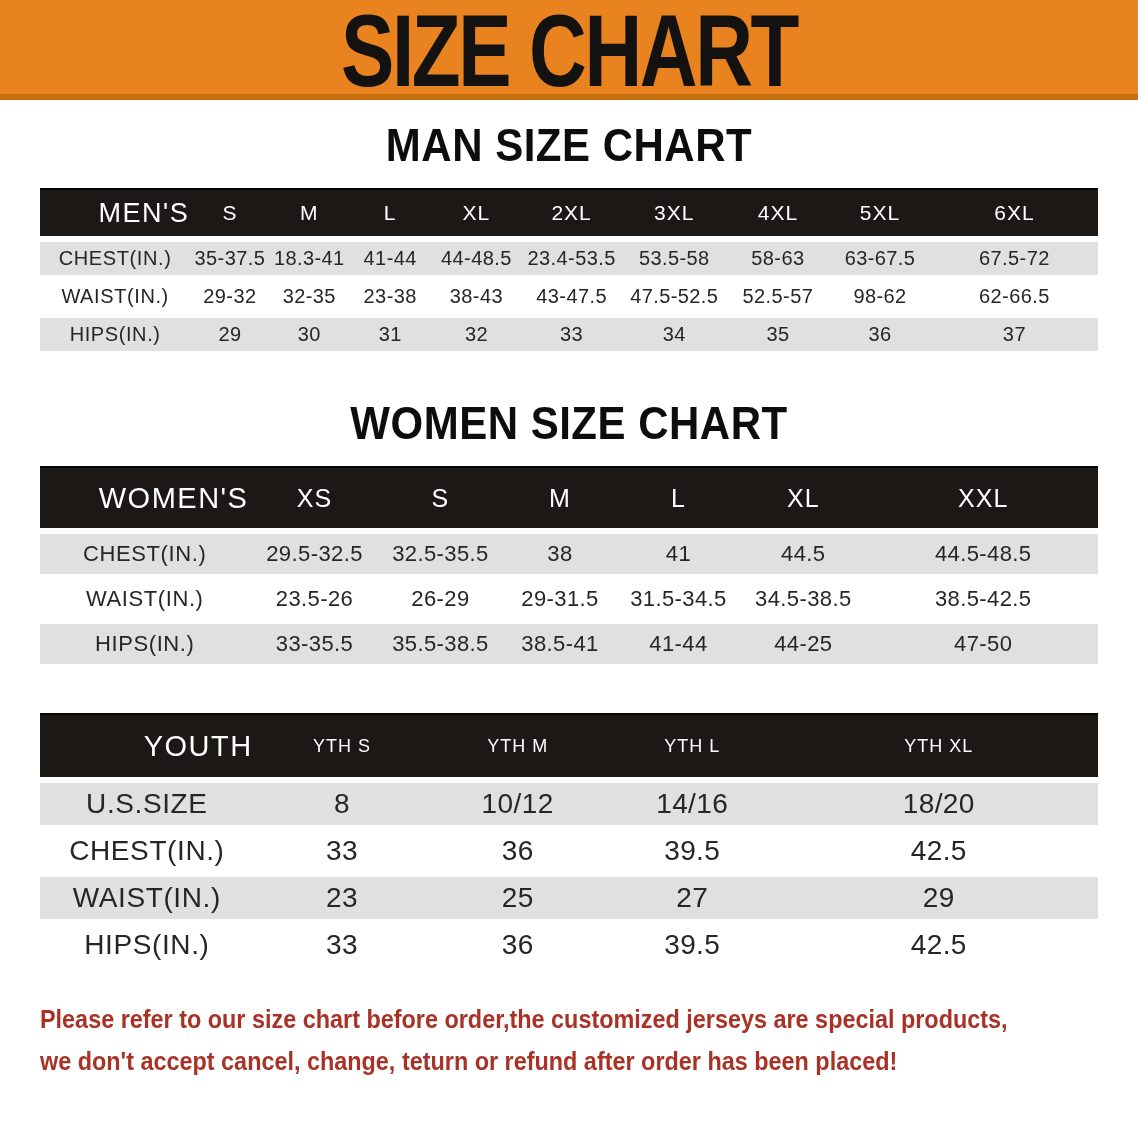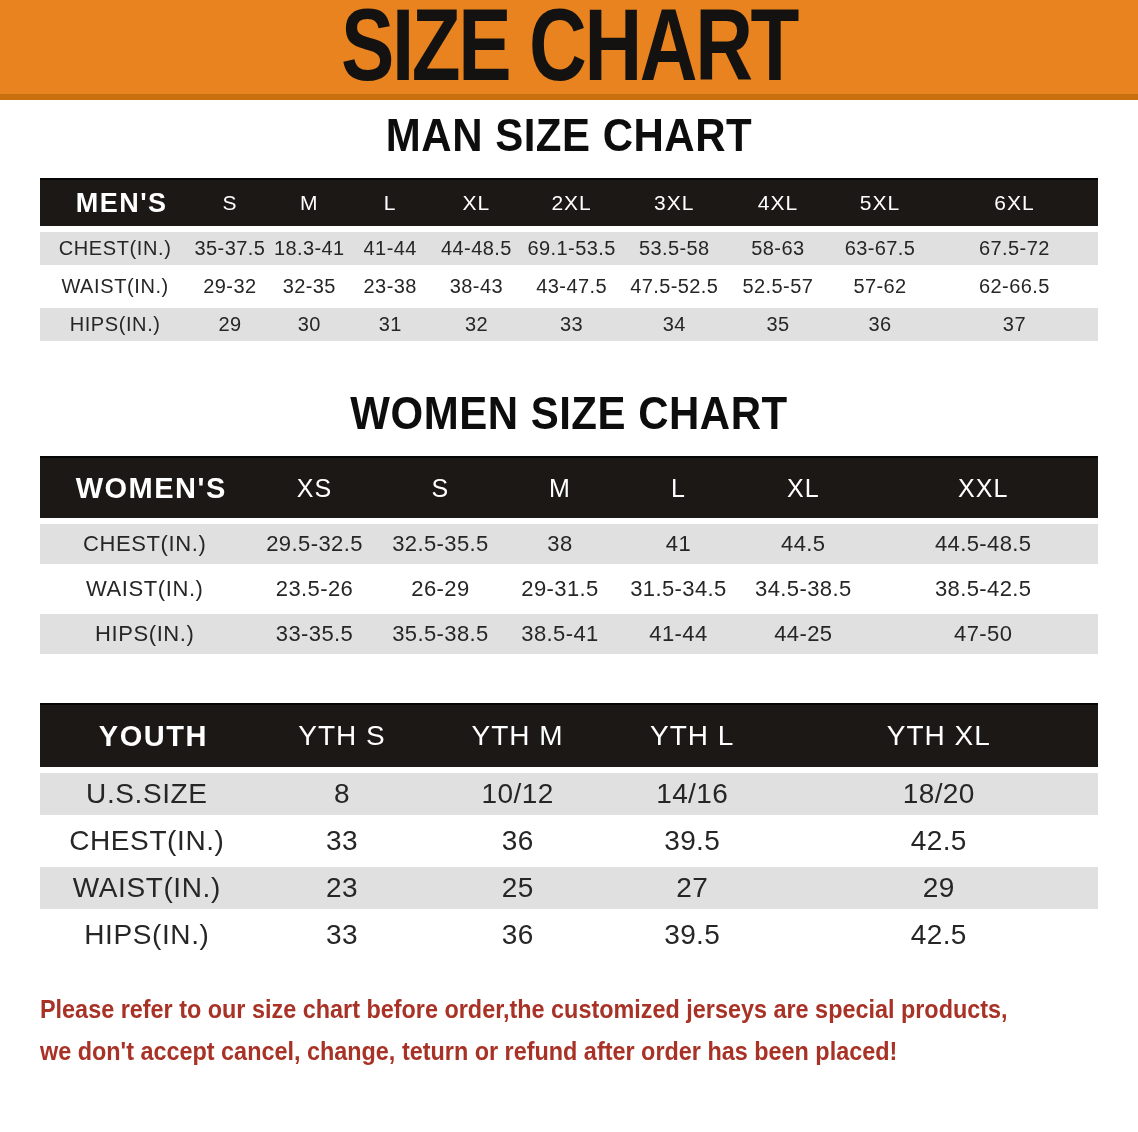--- a/index.html
+++ b/index.html
@@ -8,7 +8,7 @@
 
   
   .banner{height:94px;background:var(--banner-bg,#E8831F);border-bottom:6px solid var(--banner-edge,#C9700E);
-    display:flex;align-items:flex-end;justify-content:center;}
+    display:flex;align-items:flex-start;justify-content:center;}
   .banner-title{display:inline-block;font-size:100px;font-weight:bold;line-height:1;
     color:var(--banner-text,#141210);transform:scale(0.8,1.02);letter-spacing:-3px;white-space:nowrap;}
 

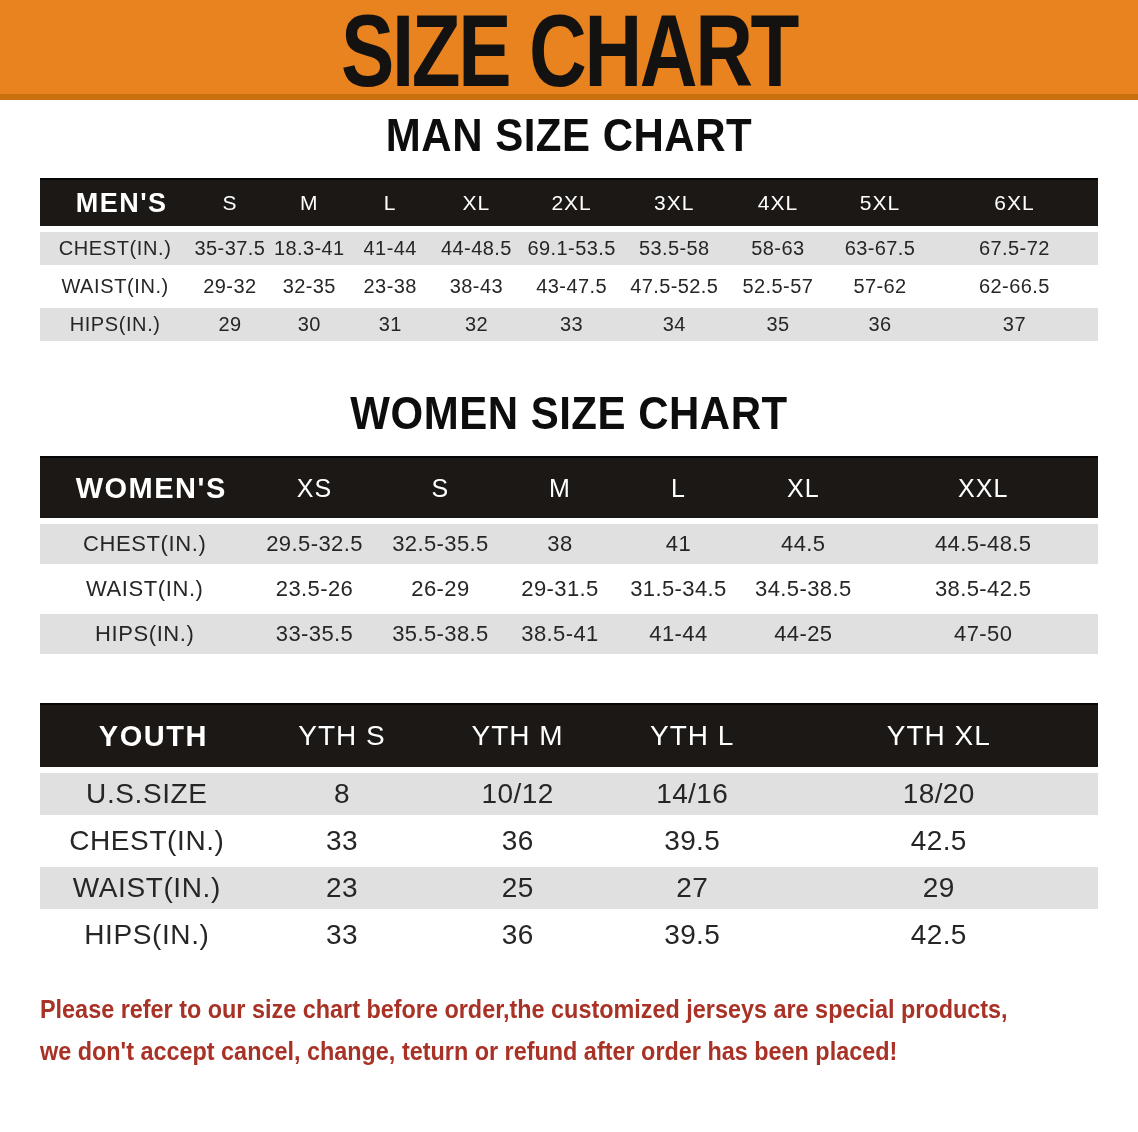--- a/index.html
+++ b/index.html
@@ -13,7 +13,7 @@
     color:var(--banner-text,#141210);transform:scale(0.8,1.02);letter-spacing:-3px;white-space:nowrap;}
 
   
-  .charts{padding:12px 40px 0;}
+  .charts{padding:22px 40px 0;}
   .section + .section{margin-top:44px;}
   .section-heading{margin:0 0 20px;text-align:center;}
   .section-heading span{display:inline-block;font-size:42px;font-weight:bold;line-height:1.1;

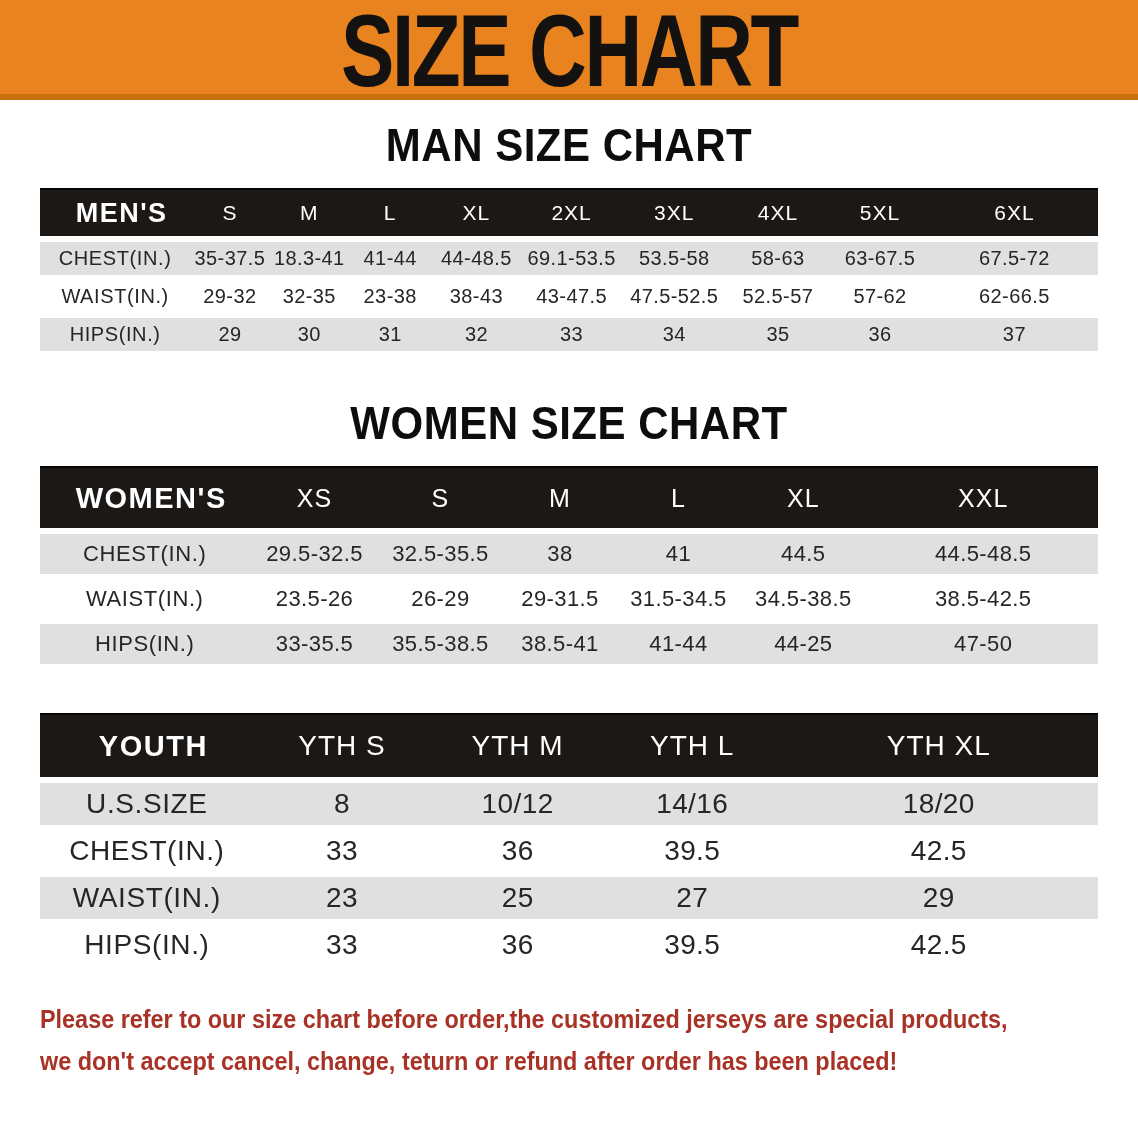--- a/index.html
+++ b/index.html
@@ -23,7 +23,7 @@
   .size-table{width:100%;border-collapse:collapse;table-layout:fixed;}
   .size-table th{background:var(--band-bg,#1B1816);color:var(--band-text,#fff);font-weight:normal;
     border-top:2px solid #060606;border-bottom:6px solid #ffffff;letter-spacing:1px;vertical-align:middle;}
-  .size-table th.group-label{font-weight:bold;text-align:center;padding-left:14px;letter-spacing:1.5px;}
+  .size-table th.group-label{font-weight:normal;text-align:right;padding-left:14px;letter-spacing:1.5px;}
   .size-table td{text-align:center;color:var(--table-text,#262626);background:#ffffff;
     border-bottom:5px solid #ffffff;letter-spacing:0.4px;vertical-align:middle;}
   .size-table tr.stripe td{background:var(--stripe-bg,#E0E0E0);}

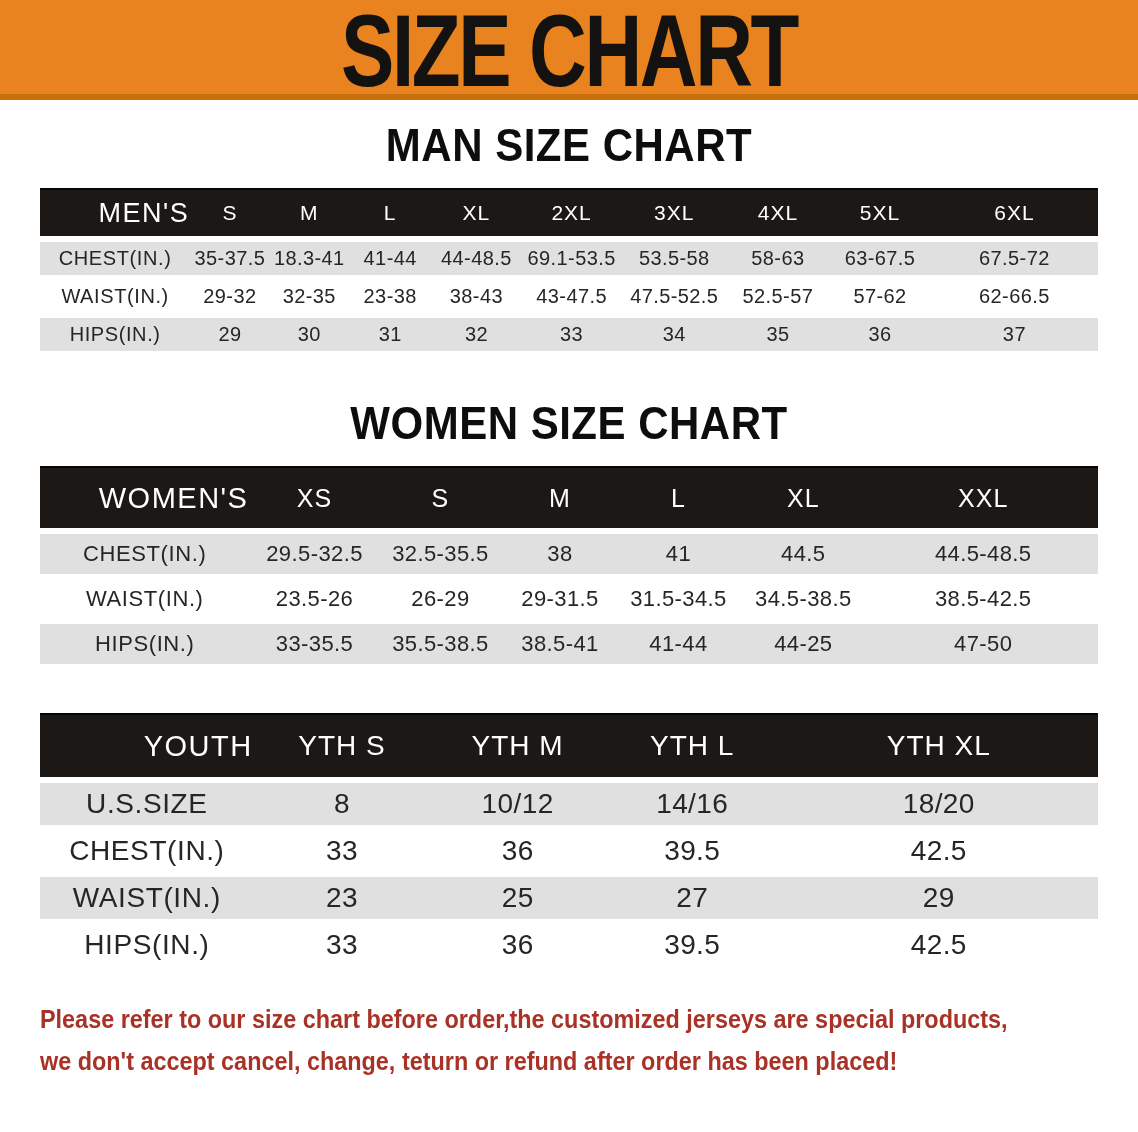--- a/index.html
+++ b/index.html
@@ -91,7 +91,7 @@
               <td>18.3-41</td>
               <td>41-44</td>
               <td>44-48.5</td>
-              <td>69.1-53.5</td>
+              <td>23.4-53.5</td>
               <td>53.5-58</td>
               <td>58-63</td>
               <td>63-67.5</td>

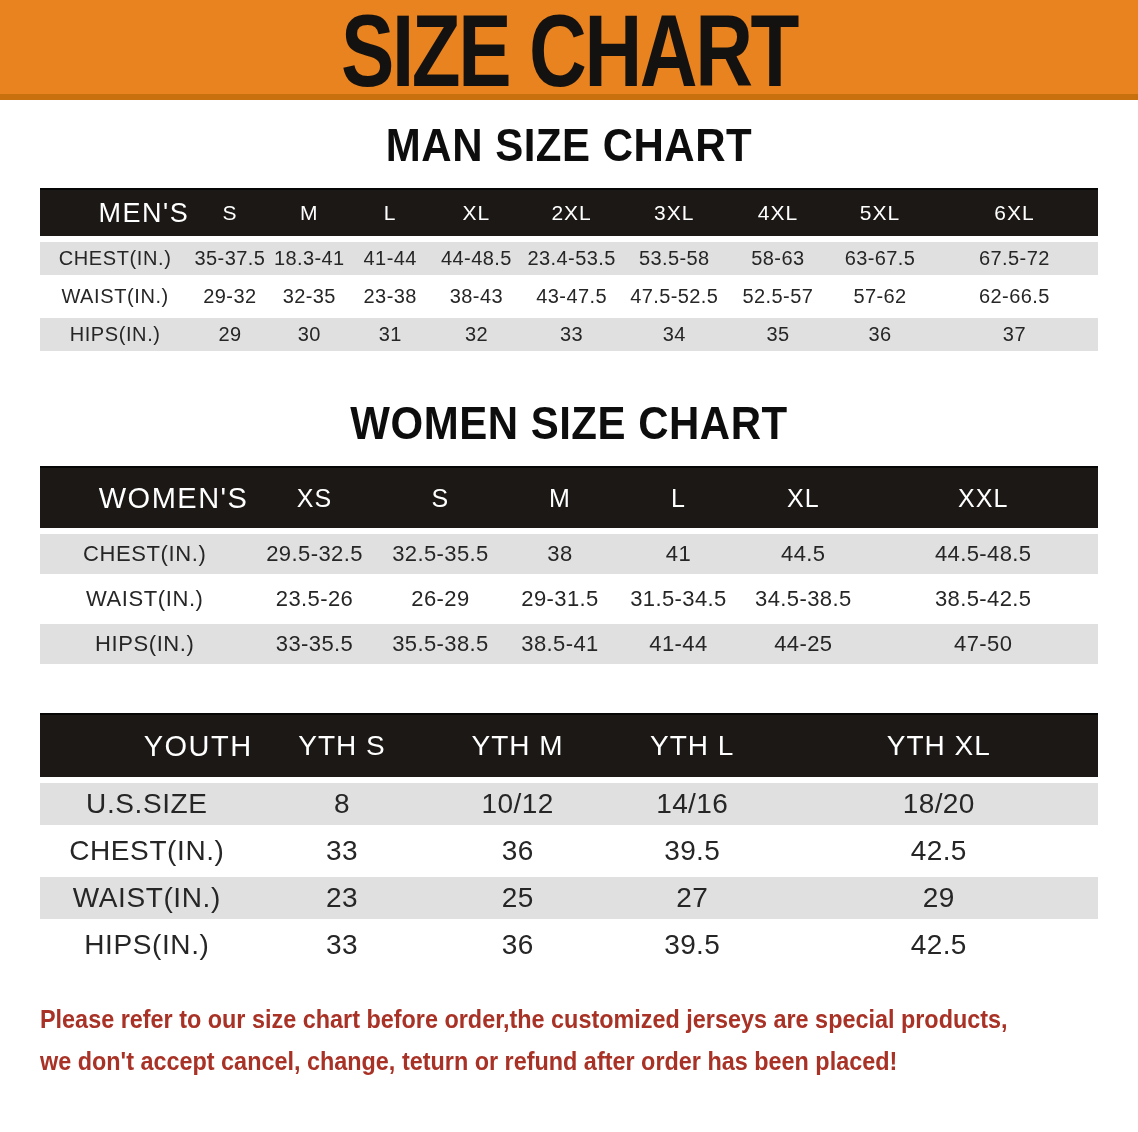--- a/index.html
+++ b/index.html
@@ -106,7 +106,7 @@
               <td>43-47.5</td>
               <td>47.5-52.5</td>
               <td>52.5-57</td>
-              <td>57-62</td>
+              <td>98-62</td>
               <td>62-66.5</td>
             </tr>
             <tr class="stripe">

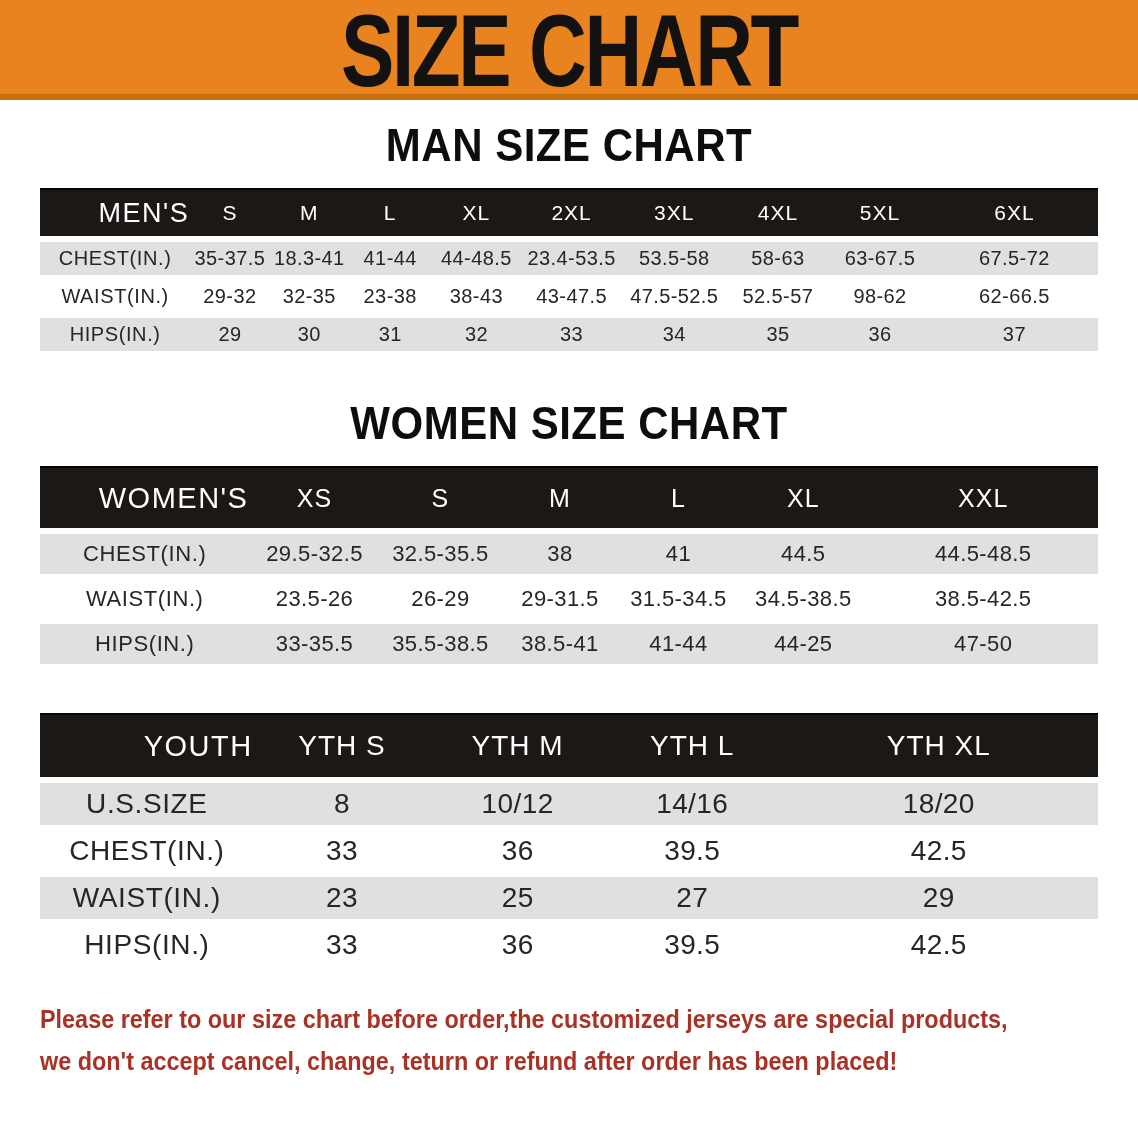--- a/index.html
+++ b/index.html
@@ -37,7 +37,7 @@
   .sec-women th.group-label{font-size:29px;}
   .sec-women td{height:38px;font-size:22px;}
 
-  .sec-youth th{height:60px;font-size:28px;}
+  .sec-youth th{height:60px;font-size:18px;}
   .sec-youth th.group-label{font-size:29px;}
   .sec-youth td{height:40px;font-size:28px;}
 

